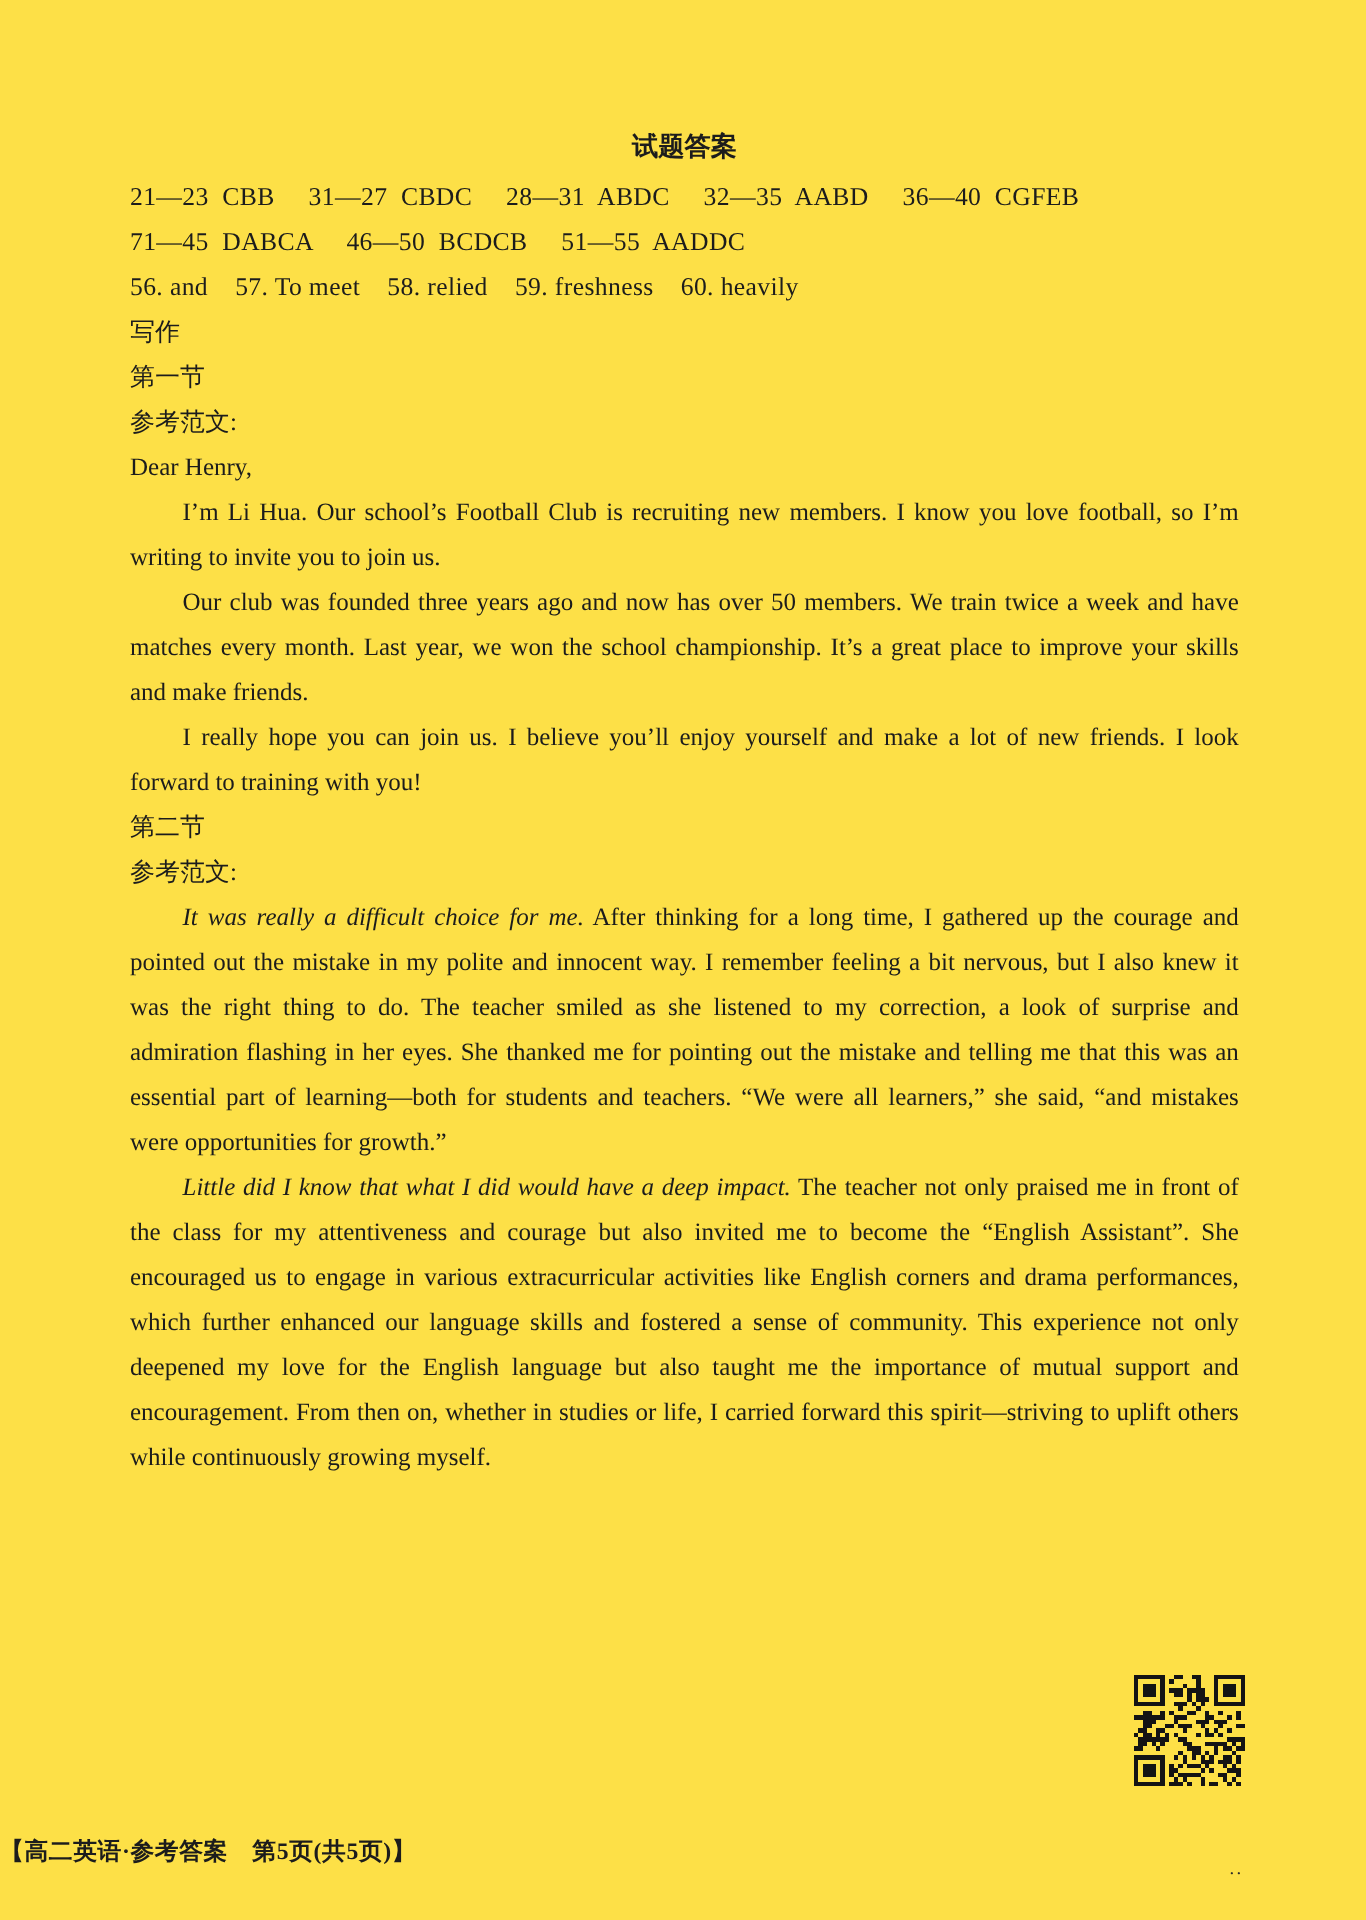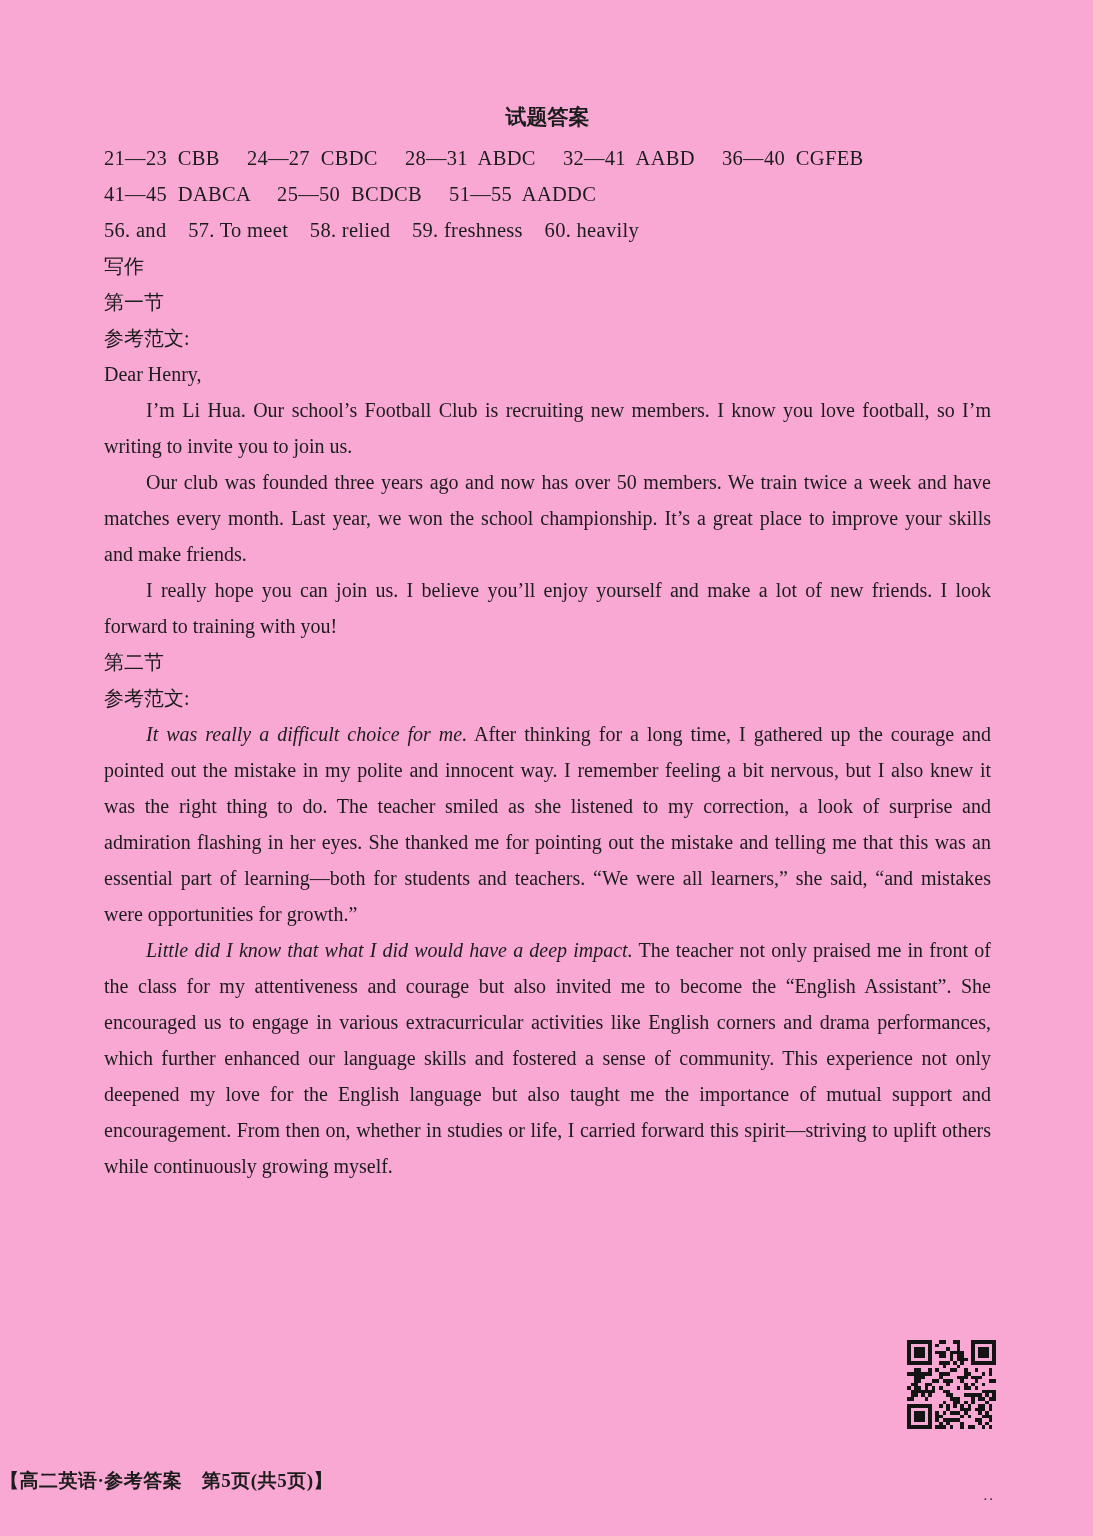--- a/index.html
+++ b/index.html
@@ -8,7 +8,7 @@
     position: relative;
     width: 1093px;
     height: 1536px;
-    background: #f9a8d4;
+    background: #fde047;
     color: #1c1c1c;
     font-family: "Liberation Serif", "DejaVu Serif", serif;
     overflow: hidden;

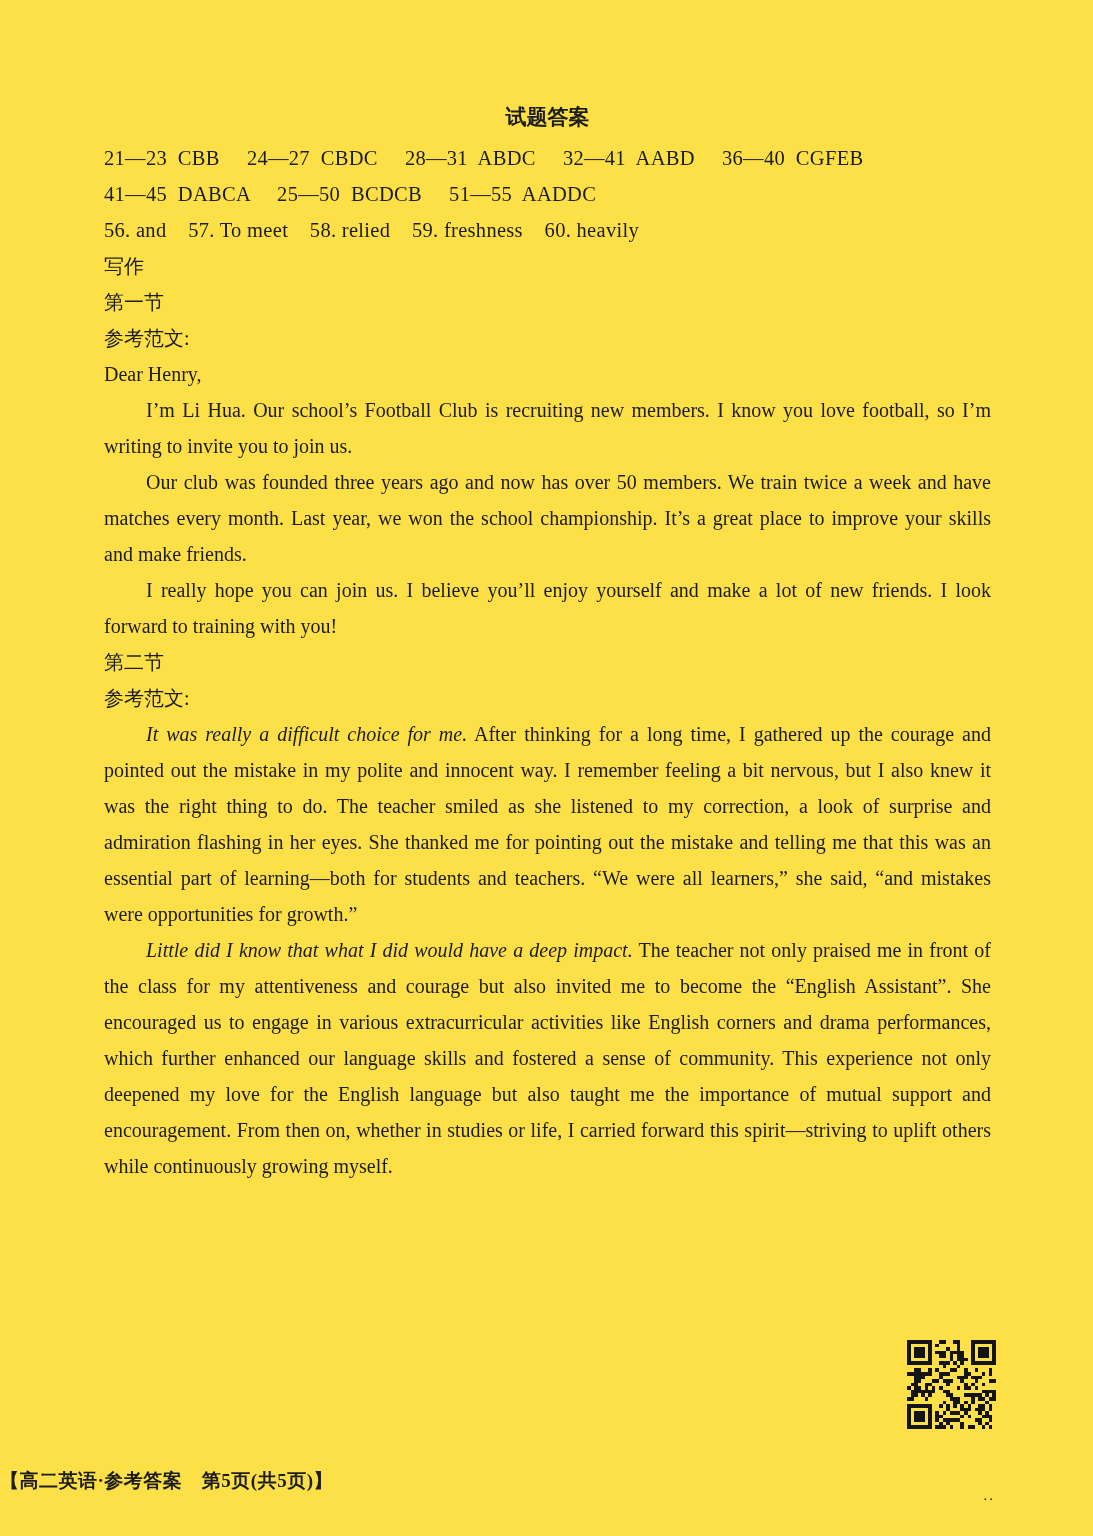--- a/index.html
+++ b/index.html
@@ -80,7 +80,7 @@
 
     <div class="title">试题答案</div>
 
-    <div class="ansline">21—23  CBB     24—27  CBDC     28—31  ABDC     32—41  AABD     36—40  CGFEB</div>
+    <div class="ansline">21—23  CBB     31—27  CBDC     28—31  ABDC     32—35  AABD     36—40  CGFEB</div>
     <div class="ansline">41—45  DABCA     25—50  BCDCB     51—55  AADDC</div>
     <div class="ansline">56. and    57. To meet    58. relied    59. freshness    60. heavily</div>
 

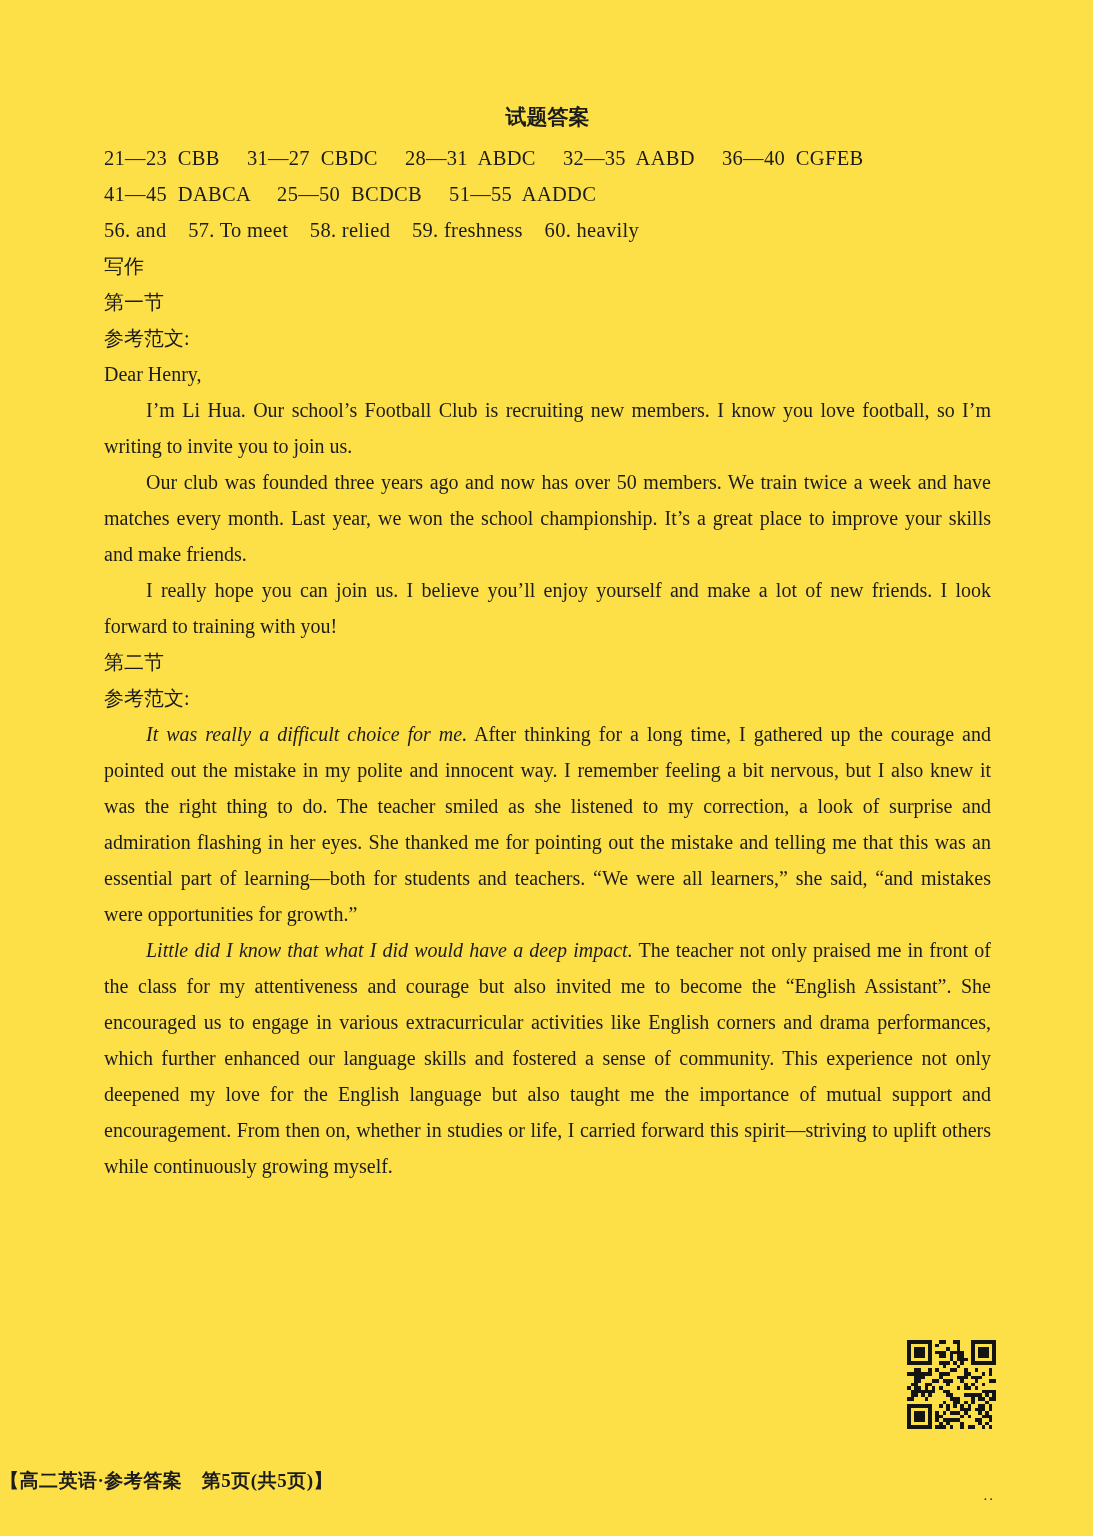--- a/index.html
+++ b/index.html
@@ -81,7 +81,7 @@
     <div class="title">试题答案</div>
 
     <div class="ansline">21—23  CBB     31—27  CBDC     28—31  ABDC     32—35  AABD     36—40  CGFEB</div>
-    <div class="ansline">41—45  DABCA     25—50  BCDCB     51—55  AADDC</div>
+    <div class="ansline">71—45  DABCA     46—50  BCDCB     51—55  AADDC</div>
     <div class="ansline">56. and    57. To meet    58. relied    59. freshness    60. heavily</div>
 
     <div class="heading">写作</div>

